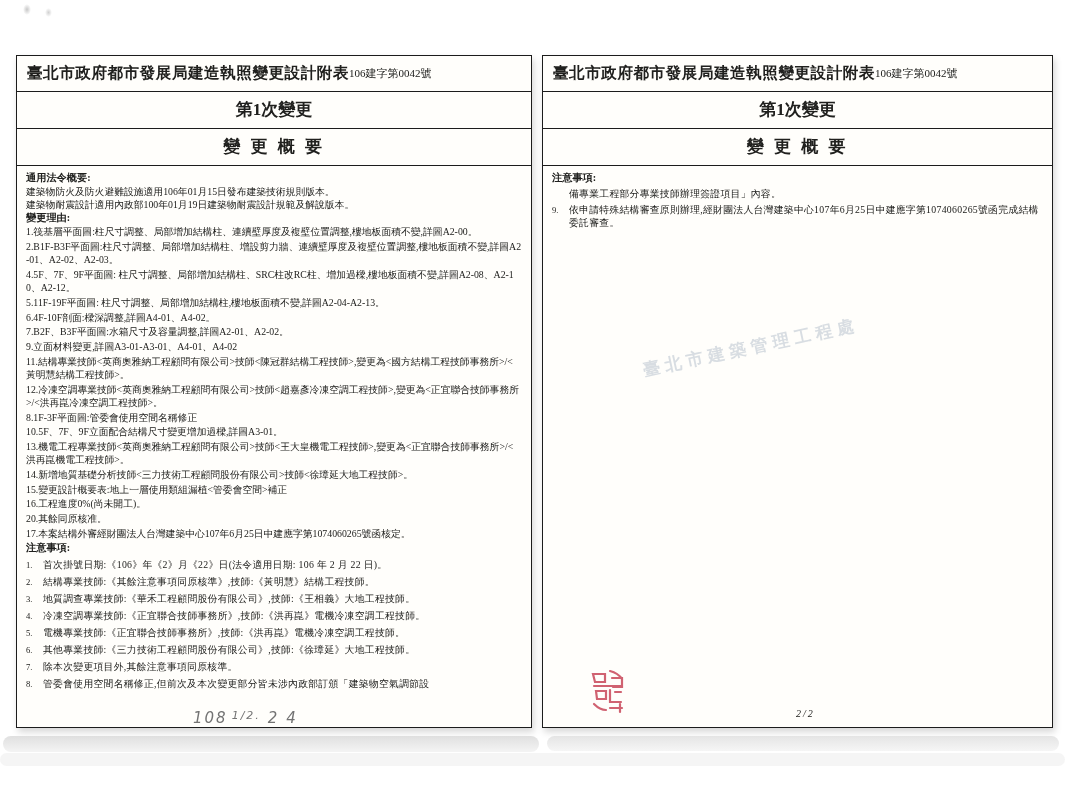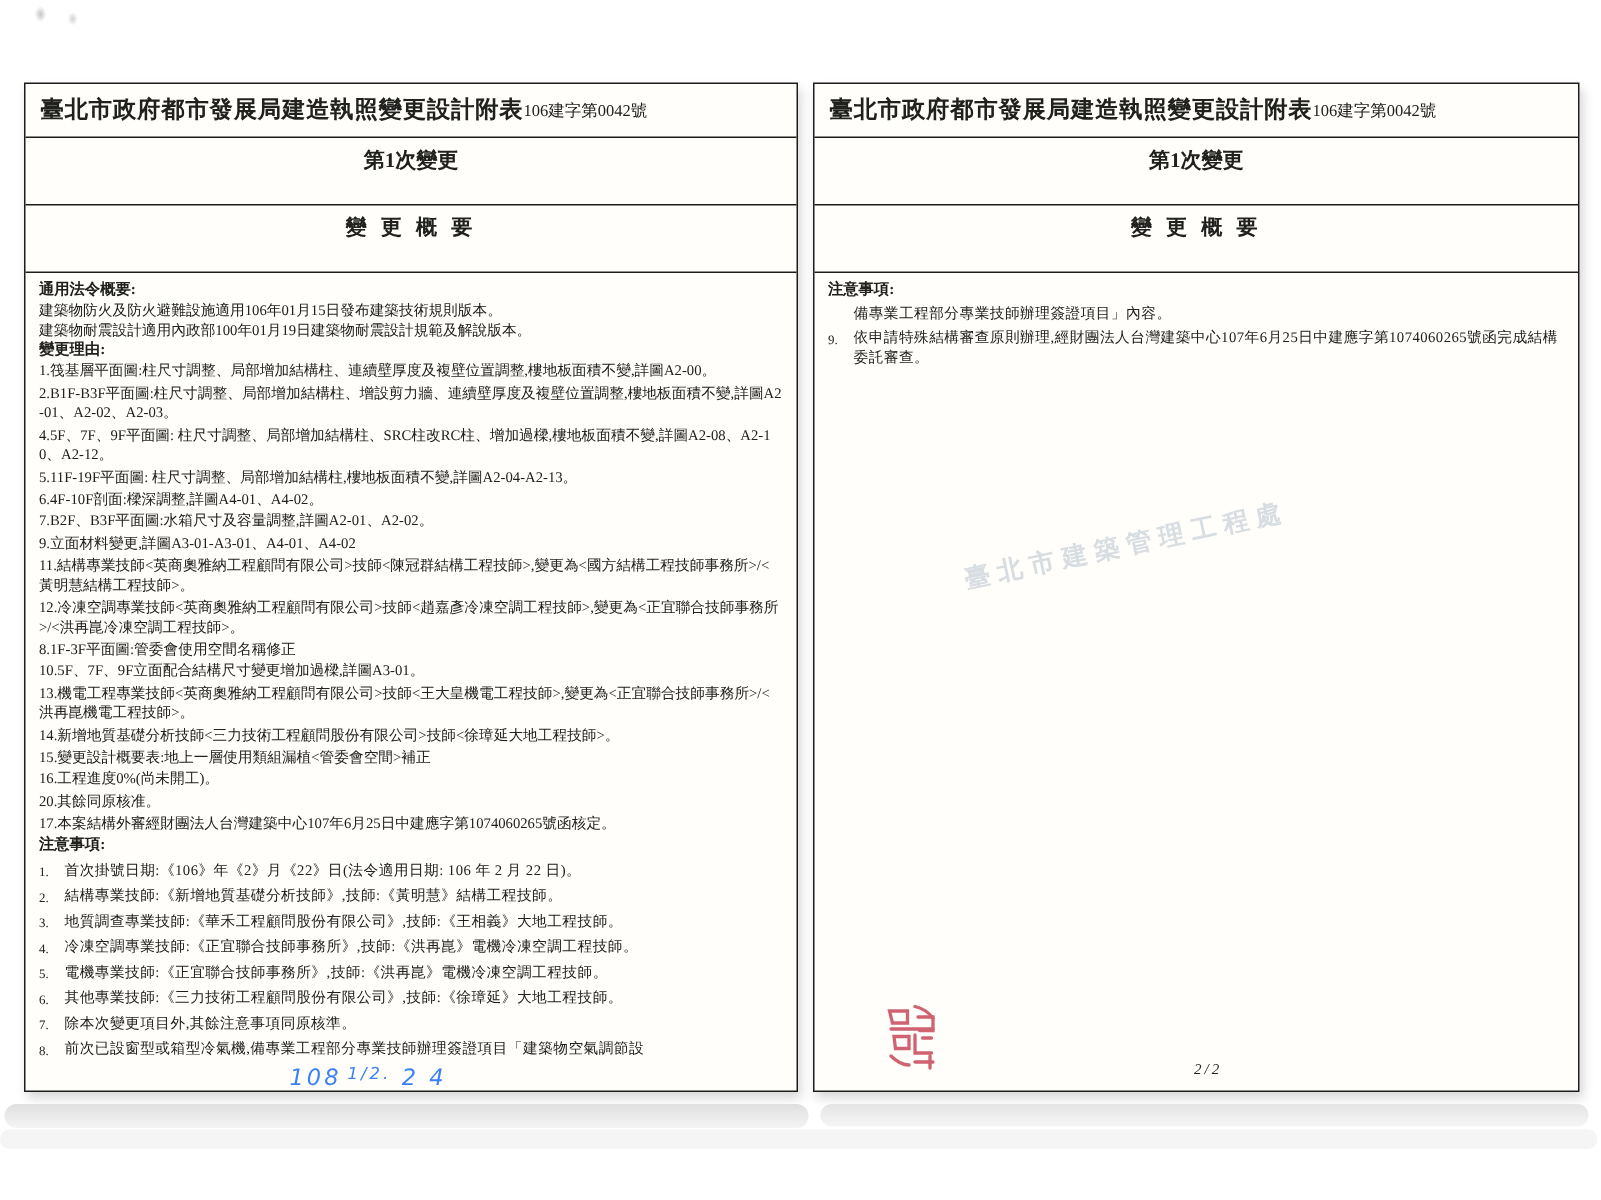--- a/index.html
+++ b/index.html
@@ -29,8 +29,8 @@
        border-bottom:1.6px solid #1c1c1c;padding:7px 7px 7px 10px;}
   .hdr-title{font-size:15.5px;font-weight:700;letter-spacing:.6px;white-space:nowrap;}
   .hdr-no{font-size:11px;white-space:nowrap;}
-  .hdr-row{text-align:center;font-weight:700;font-size:14px;
-           padding:6px 0 20px;border-bottom:1.6px solid #1c1c1c;}
+  .hdr-row{text-align:center;font-weight:700;font-size:17px;
+           padding:6px 0 7px;border-bottom:1.6px solid #1c1c1c;}
   .spaced{letter-spacing:3px;}
 
   .body{flex:1;position:relative;padding:5px 9px 4px 9px;

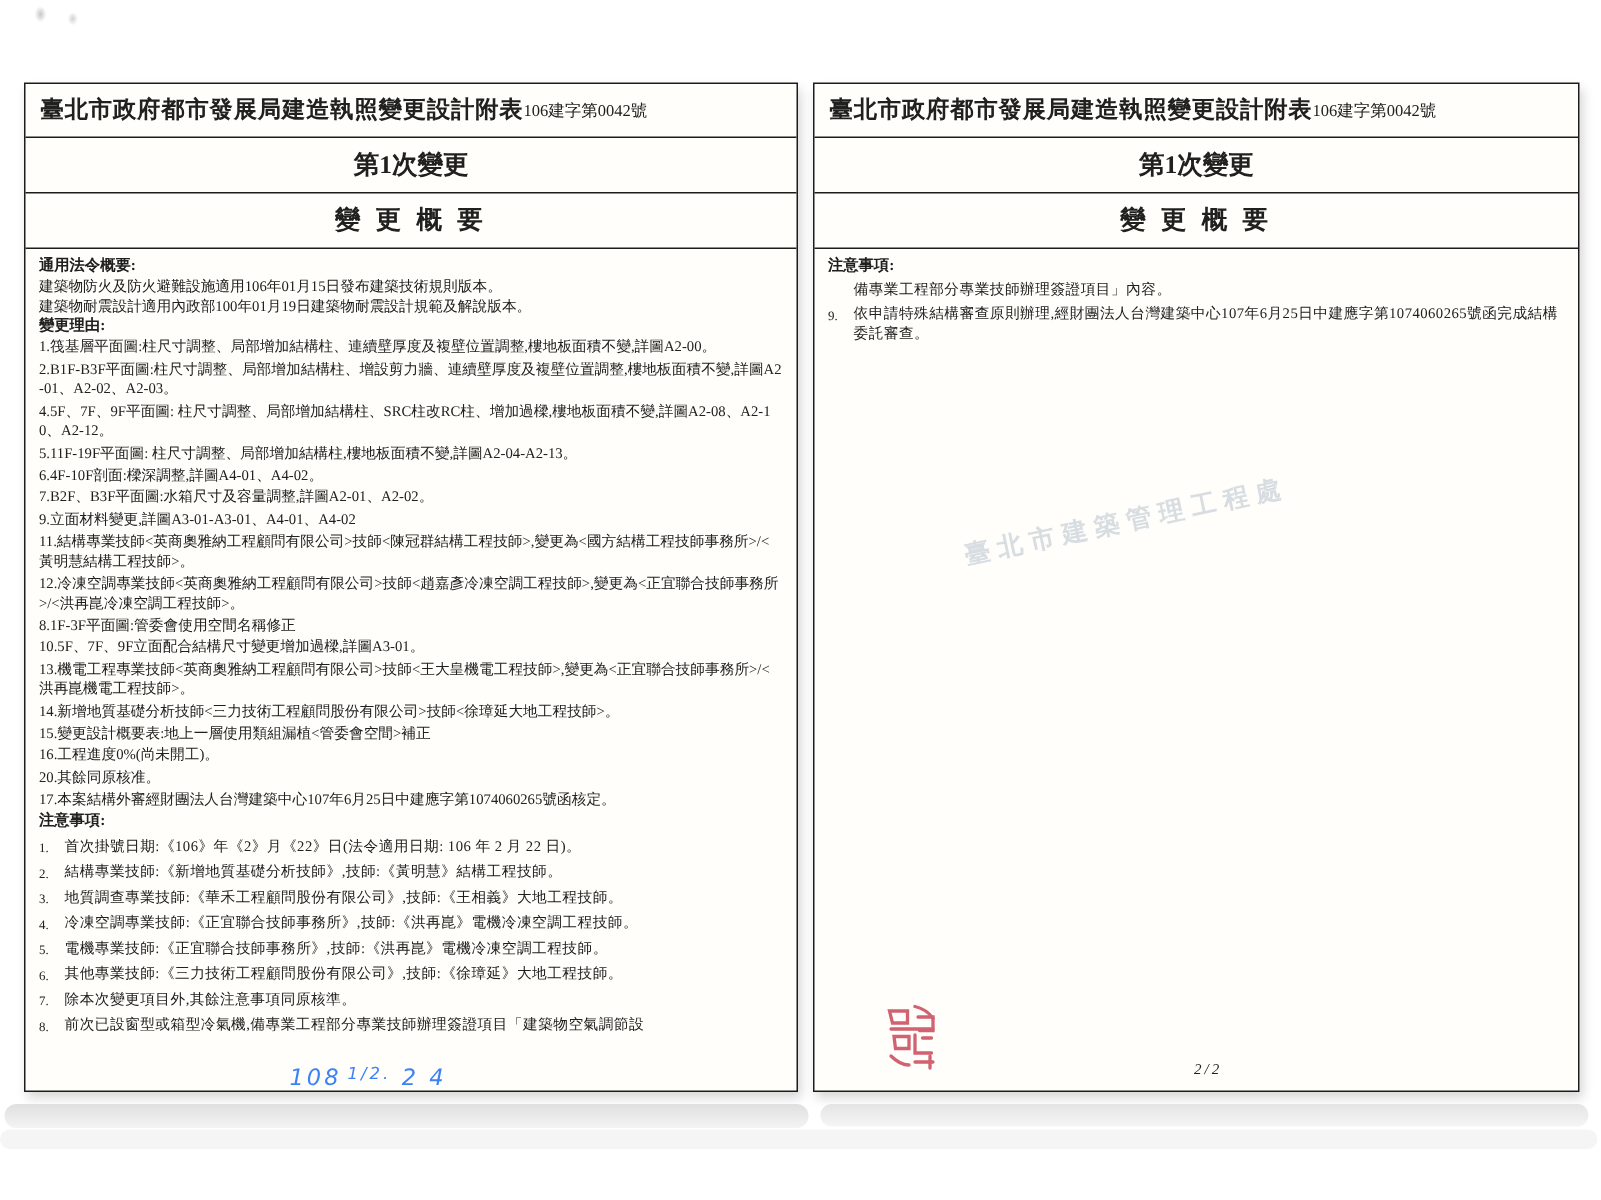--- a/index.html
+++ b/index.html
@@ -124,7 +124,7 @@
 
           <div class="note-row">
             <span class="note-num">2.</span>
-            <span class="note-txt">結構專業技師:《新增地質基礎分析技師》,技師:《黃明慧》結構工程技師。</span>
+            <span class="note-txt">結構專業技師:《其餘注意事項同原核準》,技師:《黃明慧》結構工程技師。</span>
           </div>
 
           <div class="note-row">

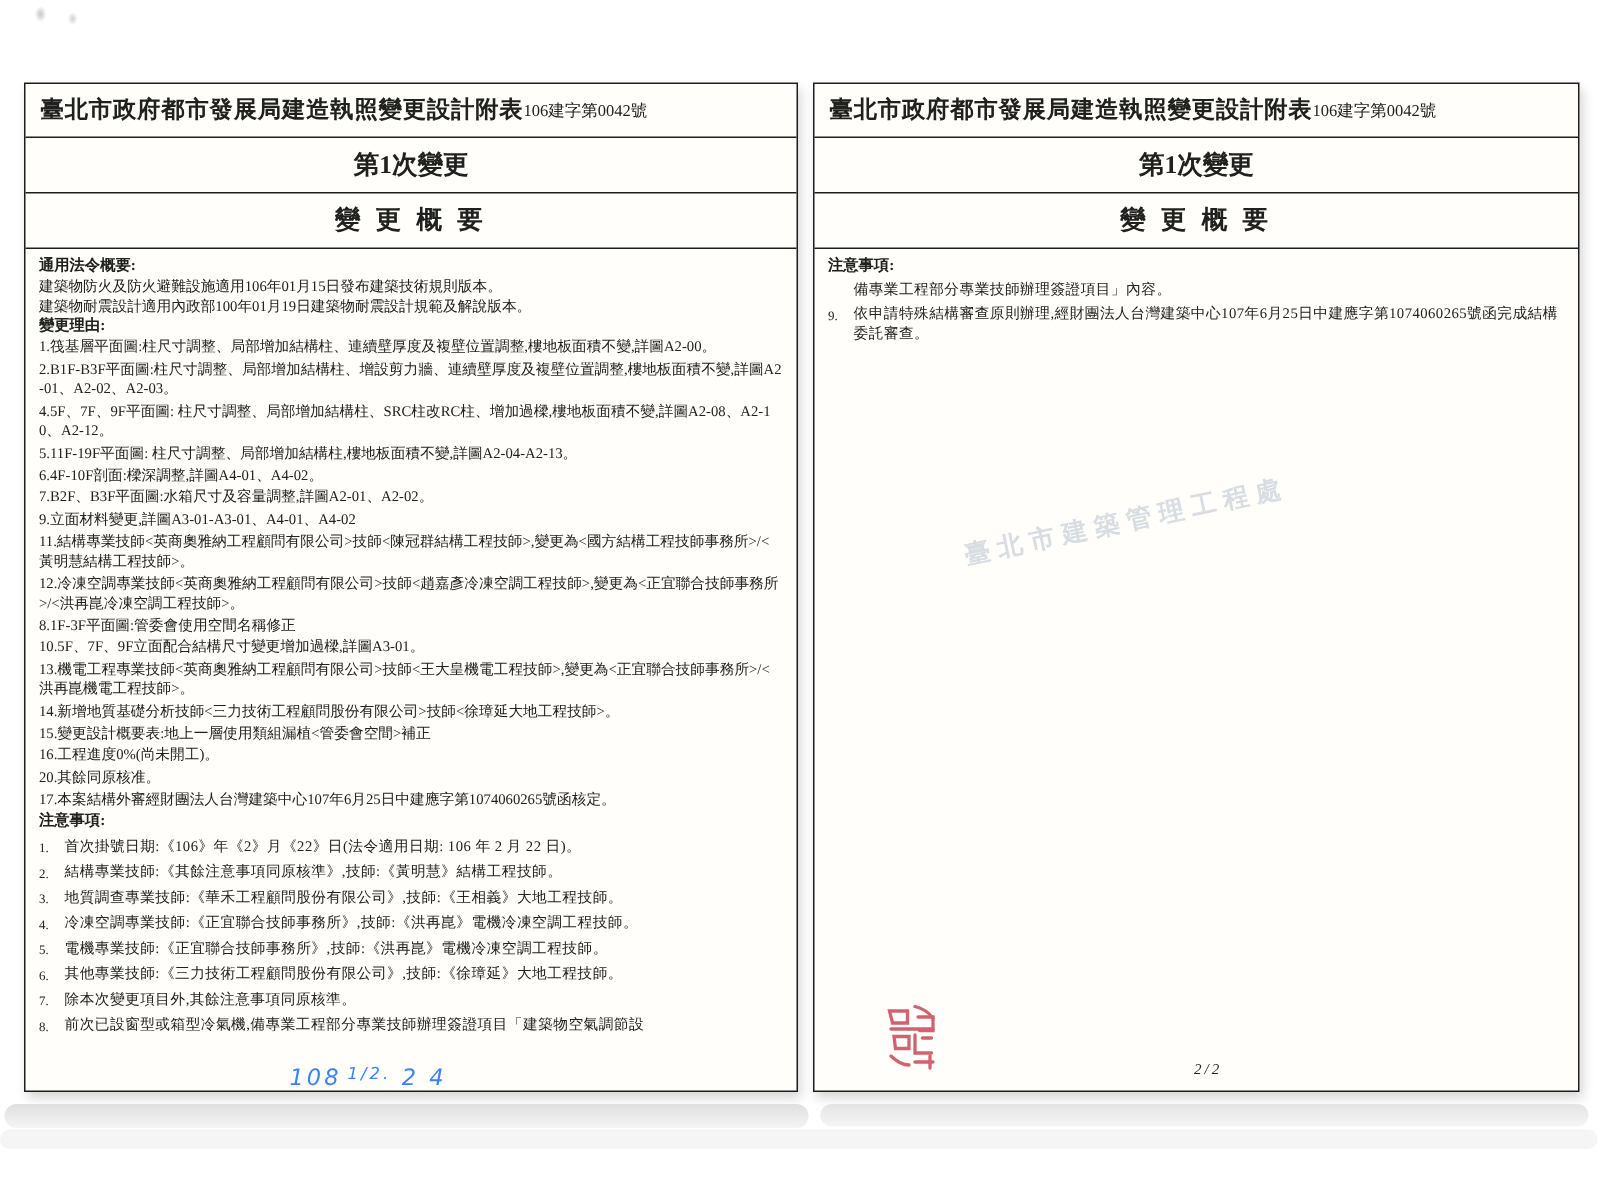--- a/index.html
+++ b/index.html
@@ -154,7 +154,7 @@
 
           <div class="note-row">
             <span class="note-num">8.</span>
-            <span class="note-txt">前次已設窗型或箱型冷氣機,備專業工程部分專業技師辦理簽證項目「建築物空氣調節設</span>
+            <span class="note-txt">管委會使用空間名稱修正,但前次及本次變更部分皆未涉內政部訂頒「建築物空氣調節設</span>
           </div>
         </div>
 

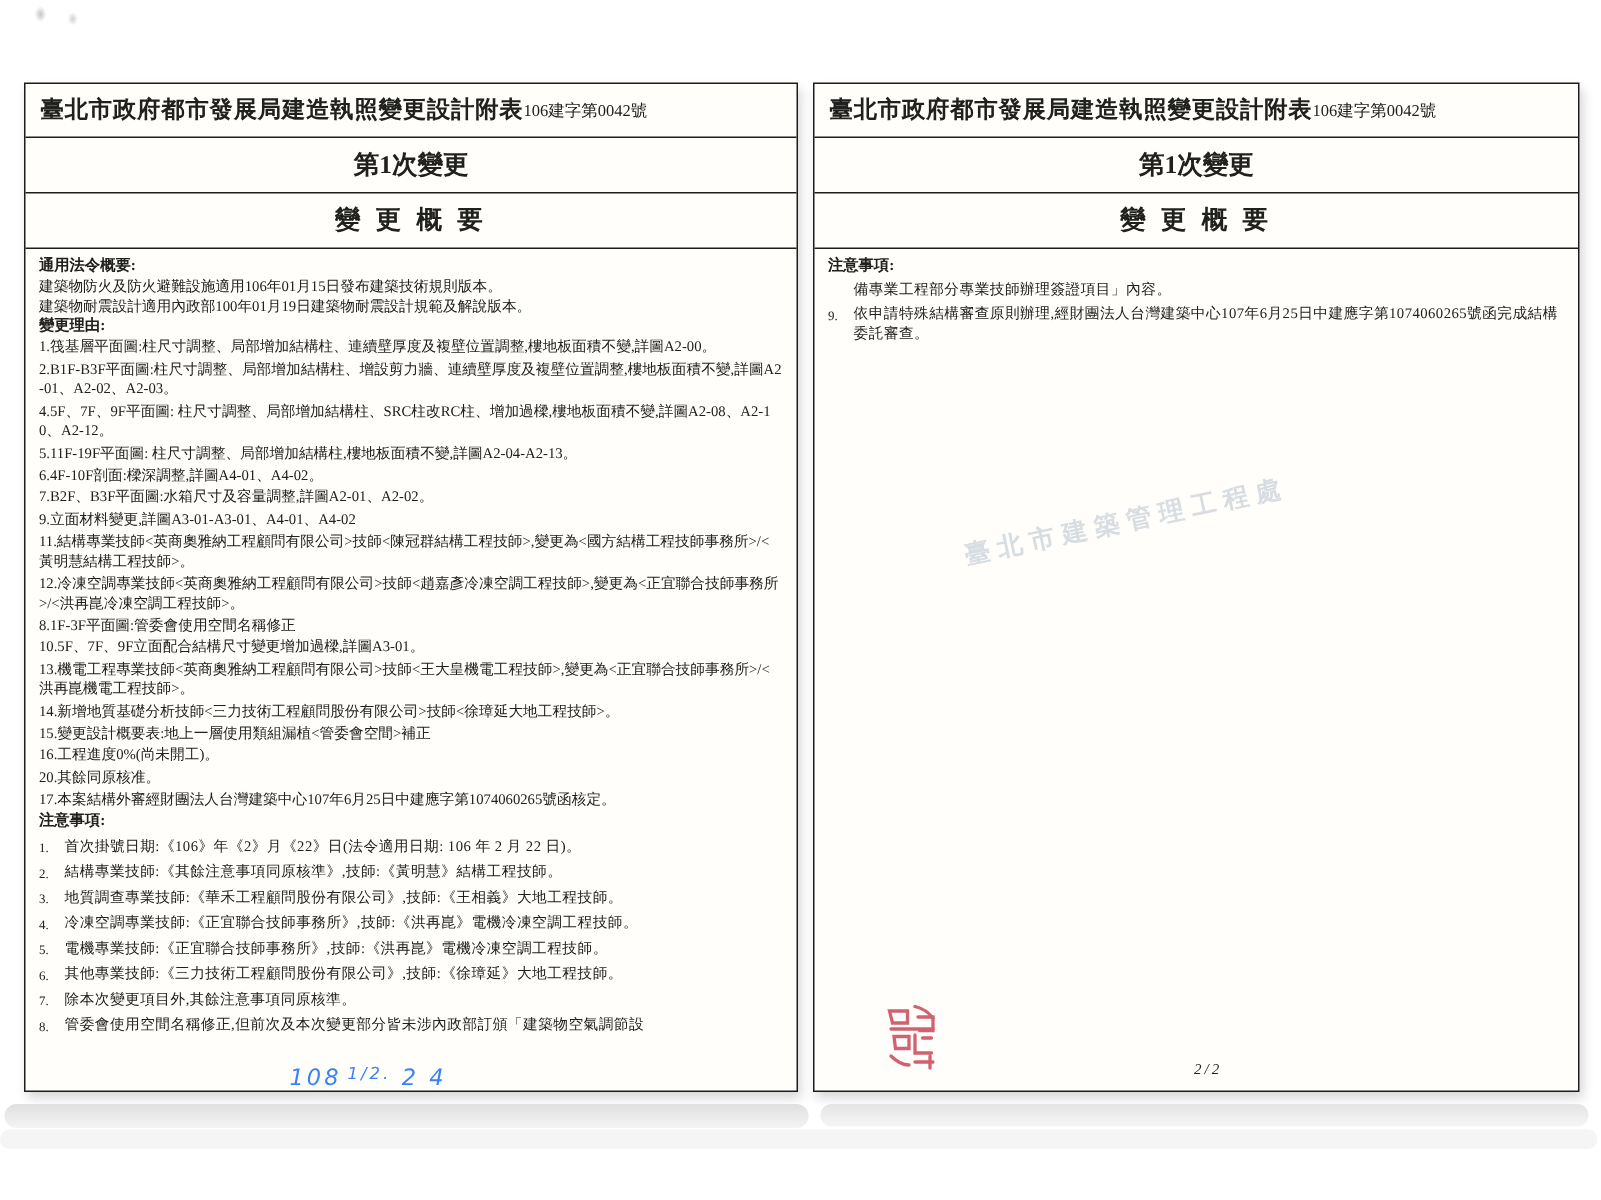--- a/index.html
+++ b/index.html
@@ -44,7 +44,7 @@
   .cont{padding-left:17px;margin-top:2px;letter-spacing:.3px;}
 
   .handwriting{
-    position:absolute;bottom:2px;left:176px;color:#3b82f6;
+    position:absolute;bottom:2px;left:176px;color:#737373;
     font-size:15px;font-style:italic;letter-spacing:2px;
     font-family:"DejaVu Sans",sans-serif;white-space:nowrap;
   }

